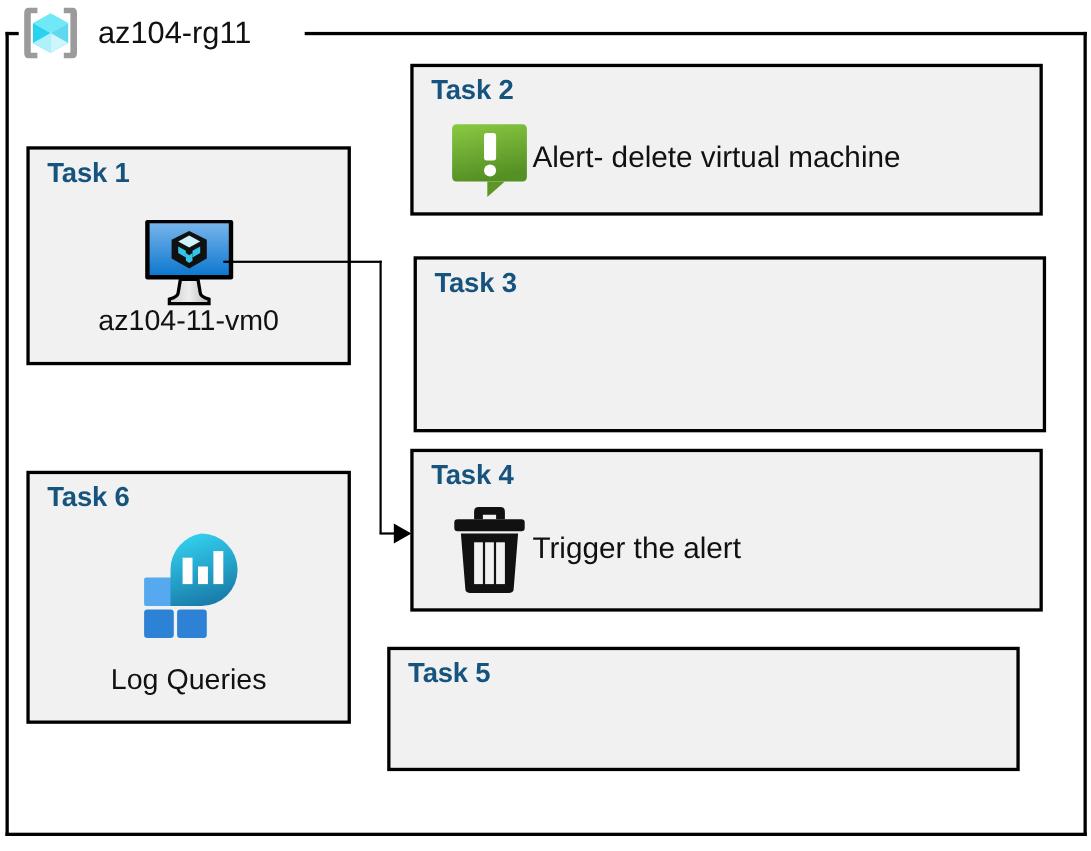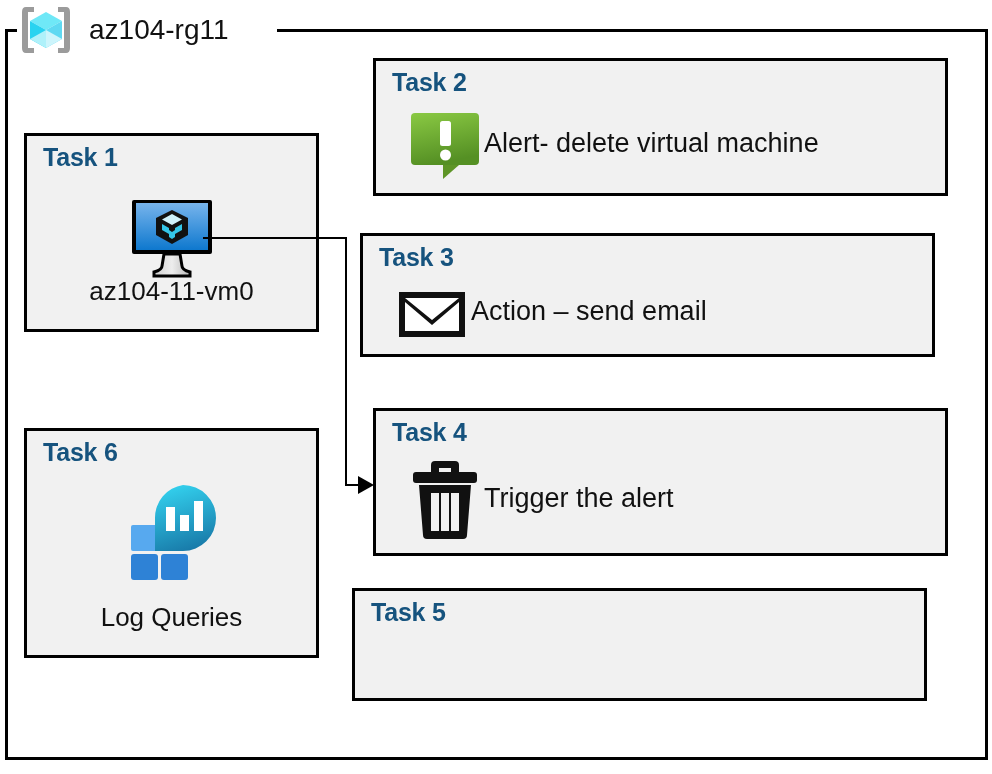--- a/index.html
+++ b/index.html
@@ -232,7 +232,7 @@
     </div>
   </div>
 
-  <div class="card card-horz" style="left:360px; top:233px; width:575px; height:124px;">
+  <div class="card card-horz" style="left:376px; top:233px; width:575px; height:160px;">
     <div class="card-title">Task 3</div>
     <div class="card-body">
       <div class="card-icon">

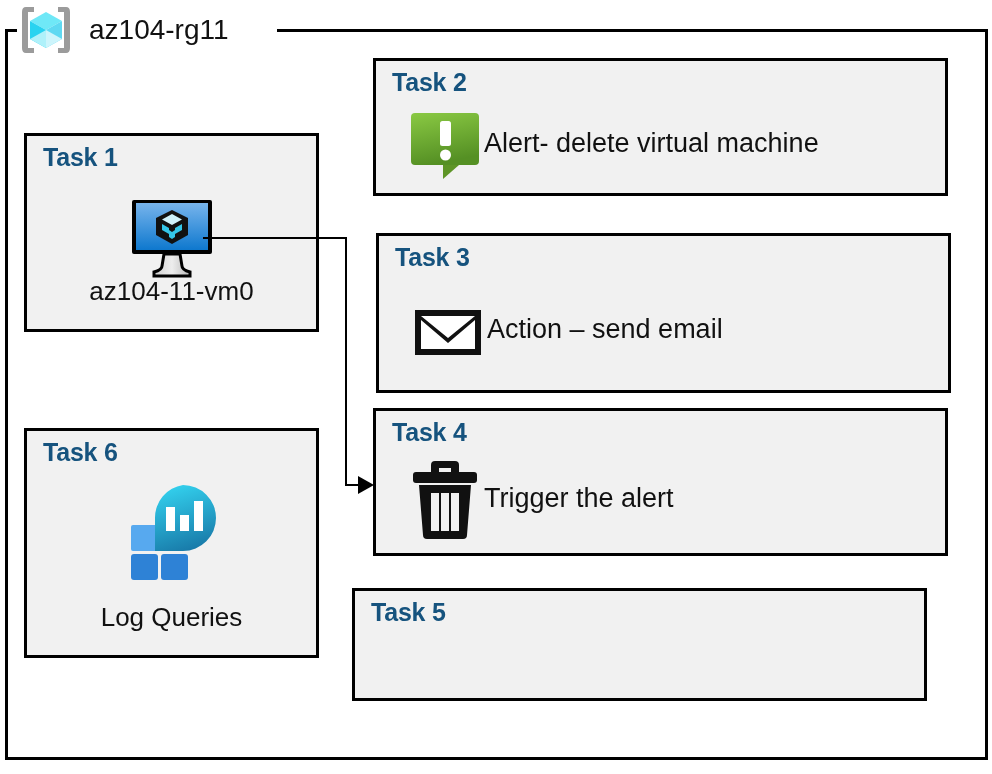--- a/index.html
+++ b/index.html
@@ -234,16 +234,6 @@
 
   <div class="card card-horz" style="left:376px; top:233px; width:575px; height:160px;">
     <div class="card-title">Task 3</div>
-    <div class="card-body">
-      <div class="card-icon">
-        <svg width="80" height="80" viewBox="0 0 80 80">
-          <rect x="7" y="21" width="66" height="45" fill="#111111"></rect>
-          <rect x="13" y="27" width="54" height="33" fill="#ffffff"></rect>
-          <path d="M13 27 L40 49 L67 27 L67 31 L40 54 L13 31 Z" fill="#111111"></path>
-        </svg>
-      </div>
-      <div class="card-label">Action – send email</div>
-    </div>
   </div>
 
   <div class="card card-horz" style="left:373px; top:408px; width:575px; height:148px;">

